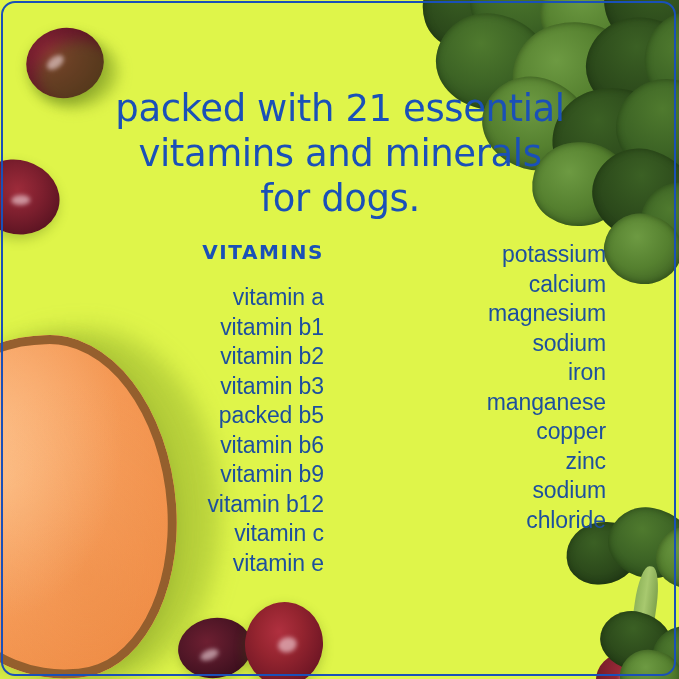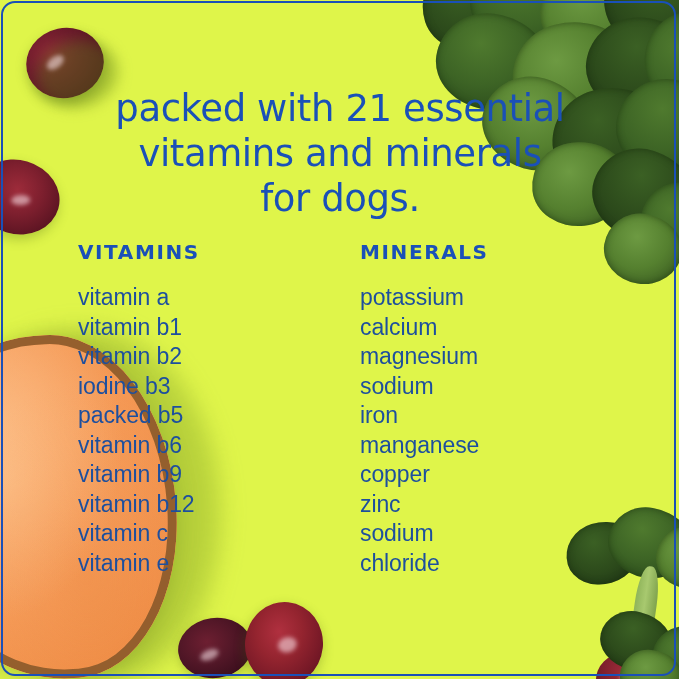--- a/index.html
+++ b/index.html
@@ -194,7 +194,7 @@
 
   .column {
     width: 246px;
-    text-align: left;
+    text-align: right;
   }
 
   .col-header {

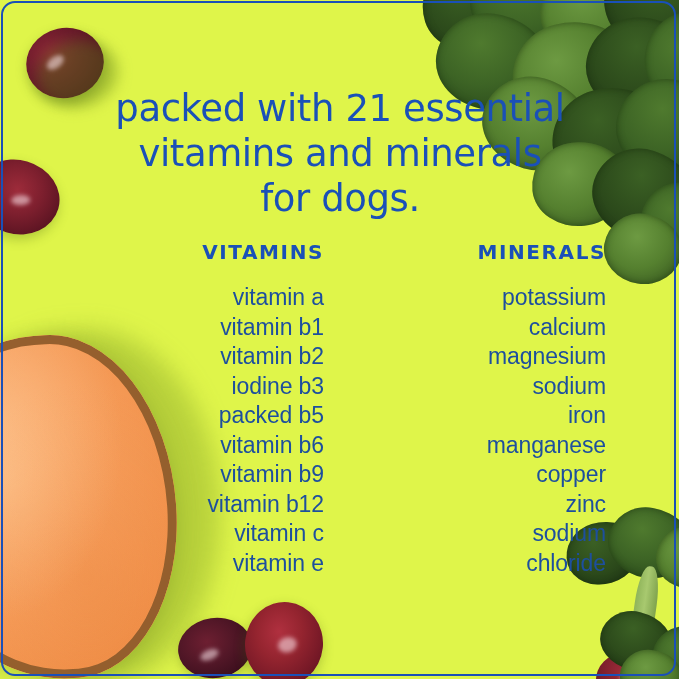--- a/index.html
+++ b/index.html
@@ -305,7 +305,6 @@
       </div>
 
       <div class="column">
-        <div class="col-header">MINERALS</div>
         <ul class="item-list">
           <li>potassium</li>
           <li>calcium</li>

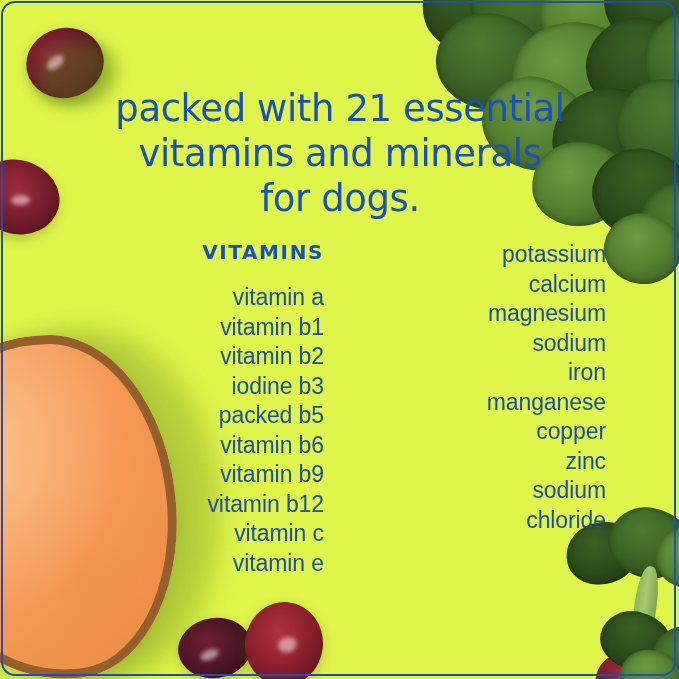--- a/index.html
+++ b/index.html
@@ -294,7 +294,7 @@
           <li>vitamin a</li>
           <li>vitamin b1</li>
           <li>vitamin b2</li>
-          <li>iodine b3</li>
+          <li>vitamin b3</li>
           <li>packed b5</li>
           <li>vitamin b6</li>
           <li>vitamin b9</li>

